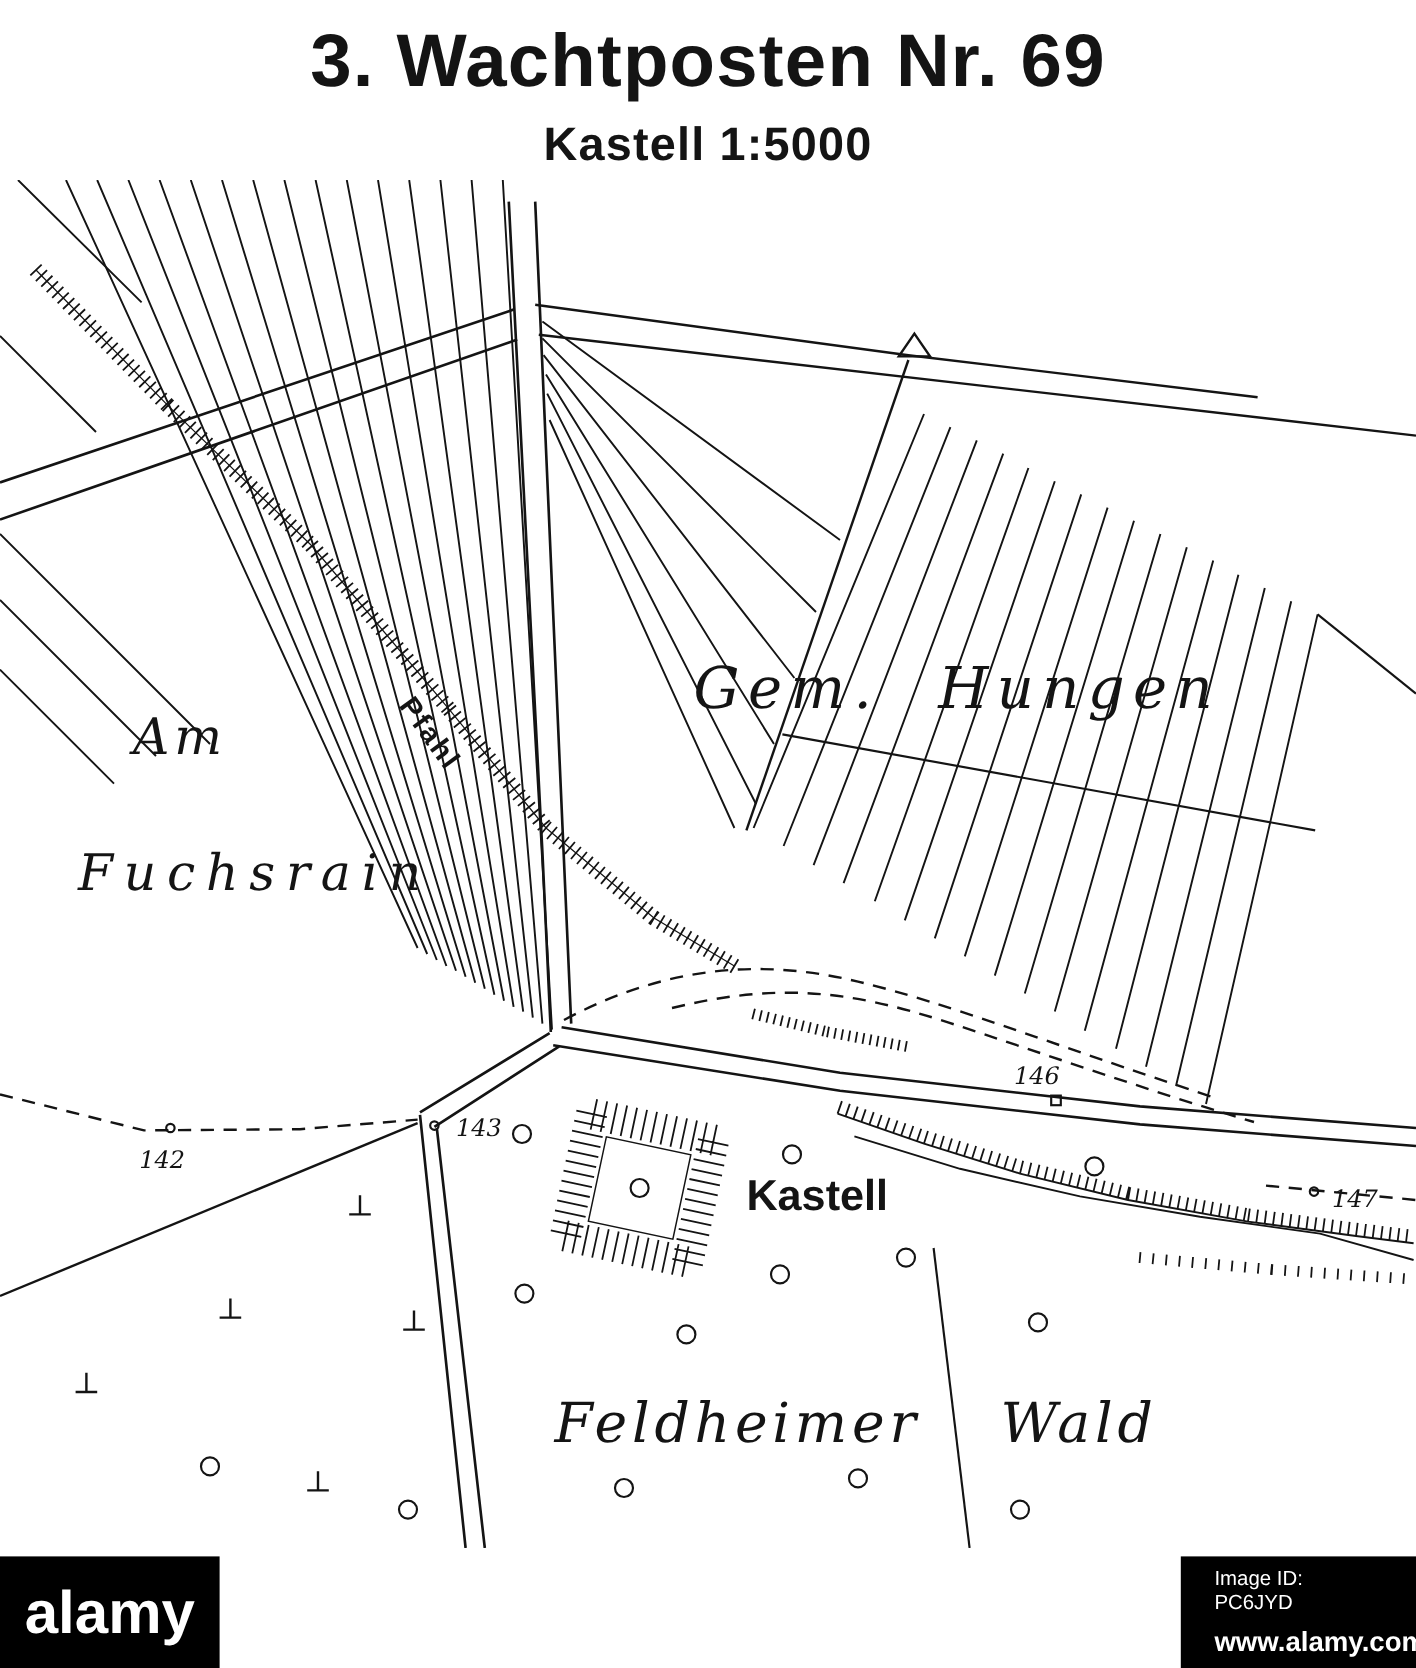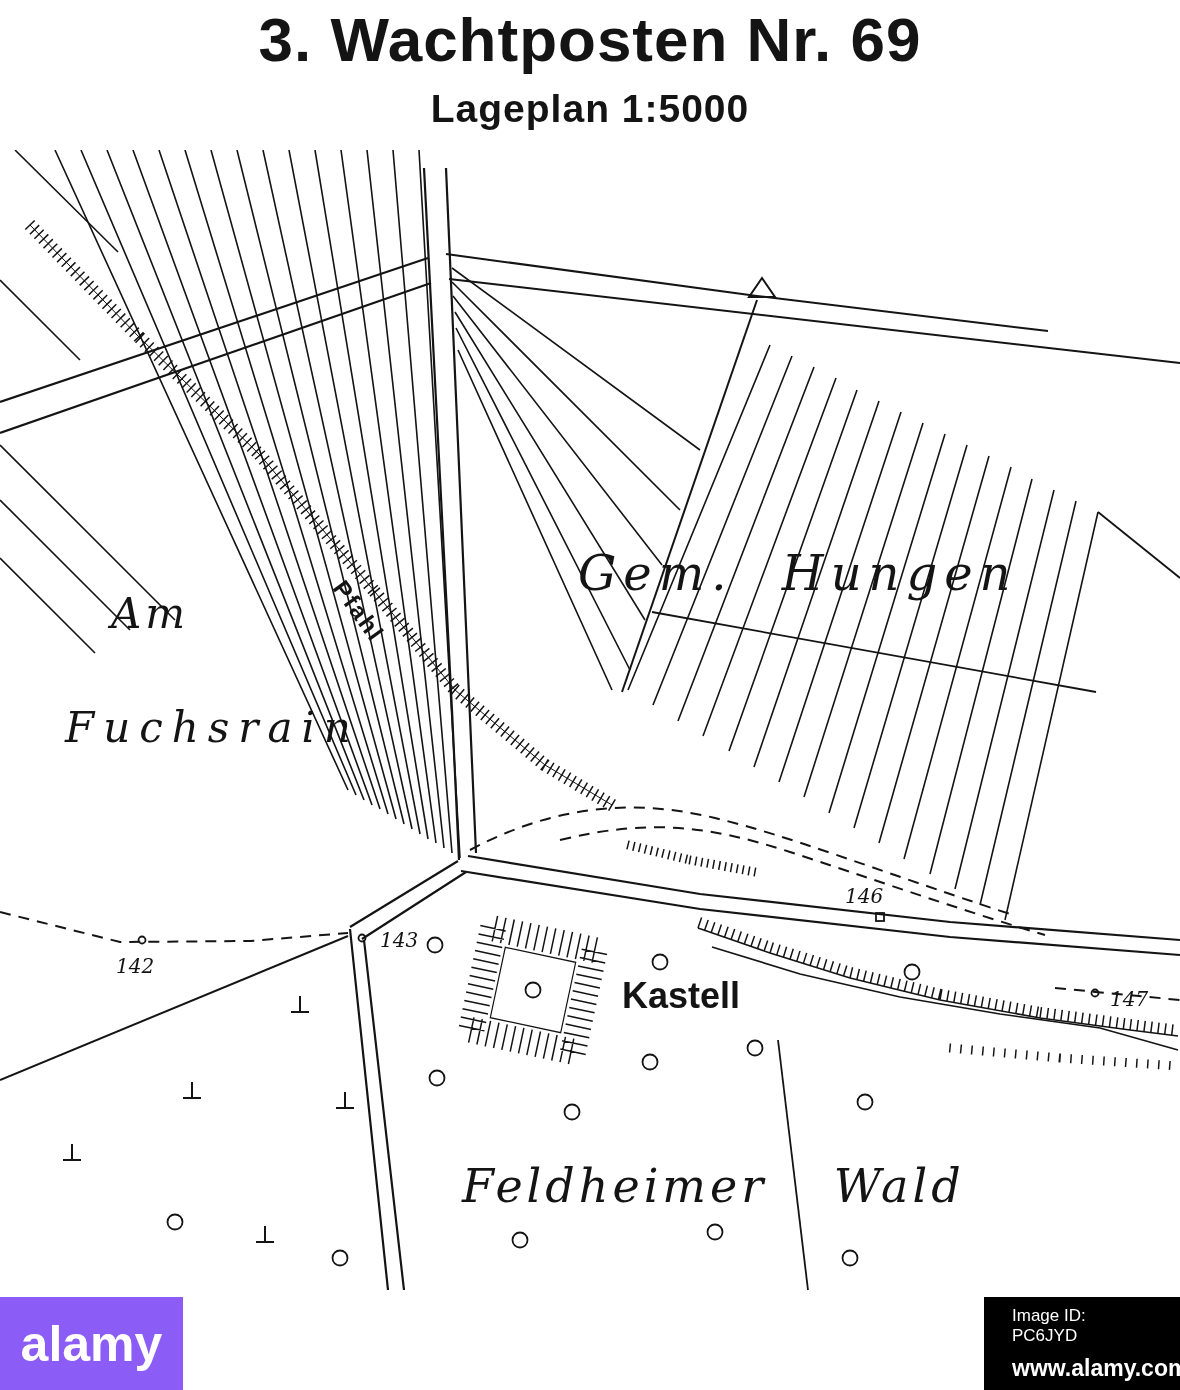--- a/index.html
+++ b/index.html
@@ -6,7 +6,7 @@
   .page{position:relative;width:1180px;height:1390px;background:#fff;overflow:hidden;
         font-family:"Liberation Sans",sans-serif;color:#141414;}
   .hdr{position:absolute;top:0;left:0;width:100%;text-align:center;}
-  .hdr h1{margin:4px 0 0;font-size:62px;font-weight:700;letter-spacing:1px;color:#141414;}
+  .hdr h1{margin:16px 0 0;font-size:62px;font-weight:700;letter-spacing:1px;color:#141414;}
   .hdr h2{margin:12px 0 0;font-size:39px;font-weight:700;letter-spacing:1px;color:#141414;}
   svg.map{position:absolute;top:150px;left:0;}
   svg.map path,svg.map circle,svg.map rect,svg.map polygon{stroke:#141414;fill:none;stroke-linecap:butt;}

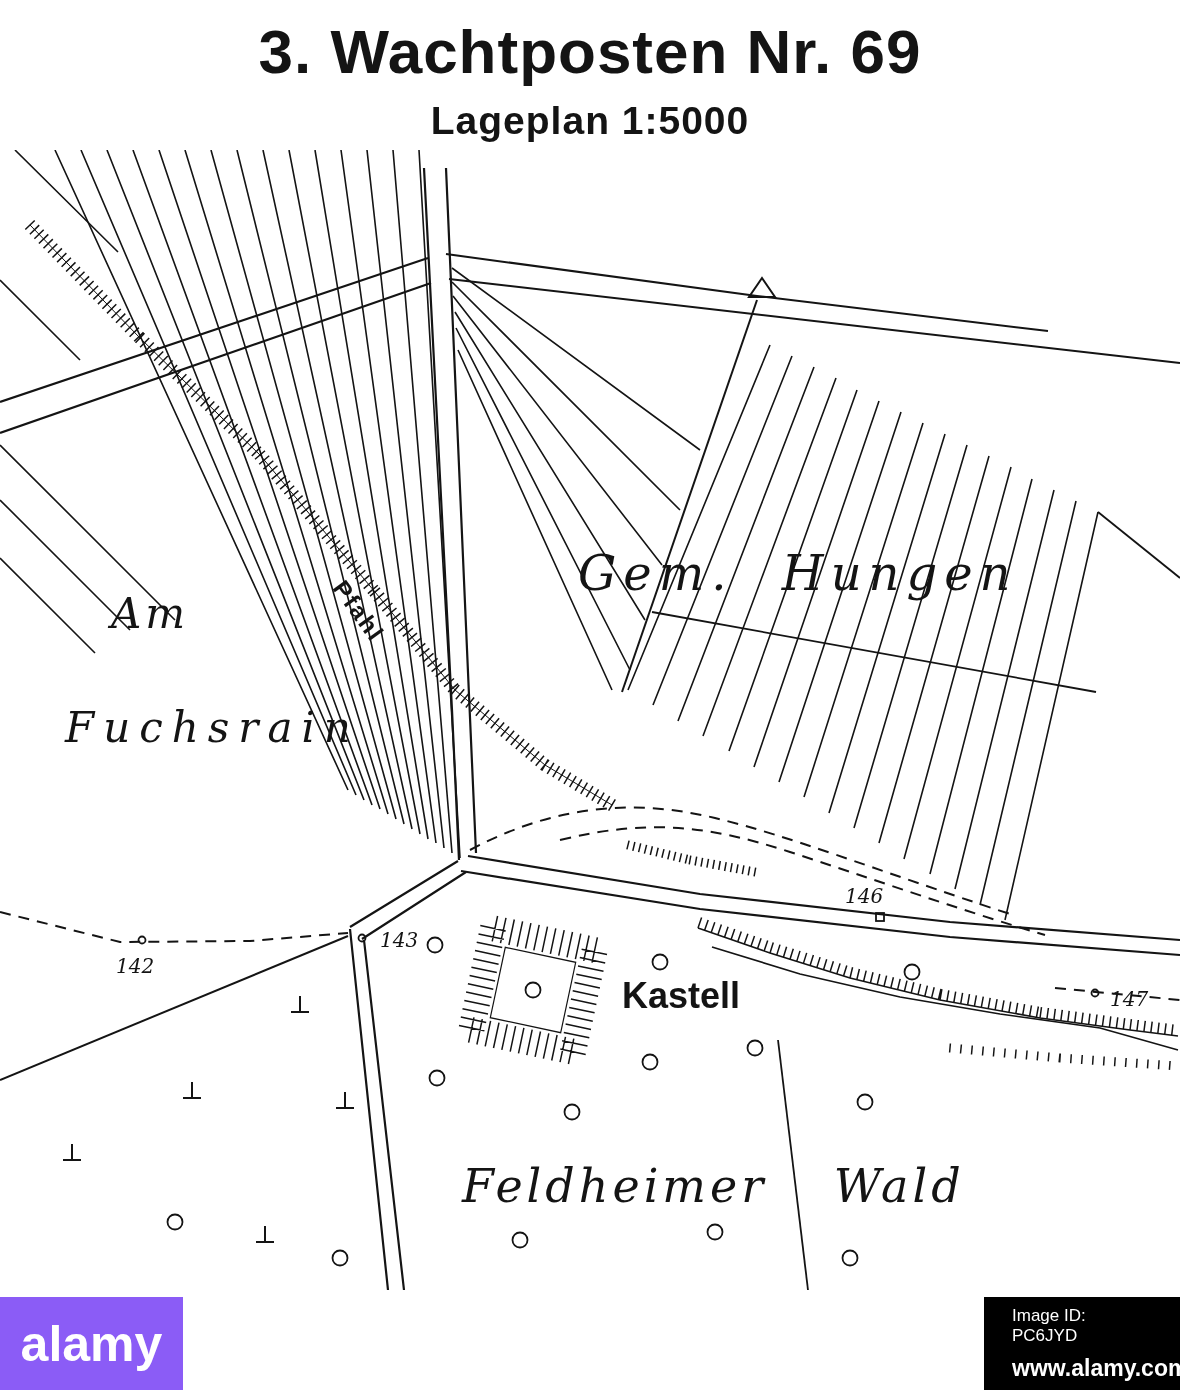--- a/index.html
+++ b/index.html
@@ -28,7 +28,7 @@
 
   <header class="hdr">
     <h1>3. Wachtposten Nr. 69</h1>
-    <h2>Lageplan 1:5000</h2>
+    <h2>Kastell 1:5000</h2>
   </header>
 
   <svg class="map" width="1180" height="1140" viewBox="0 0 1180 1140" xmlns="http://www.w3.org/2000/svg">

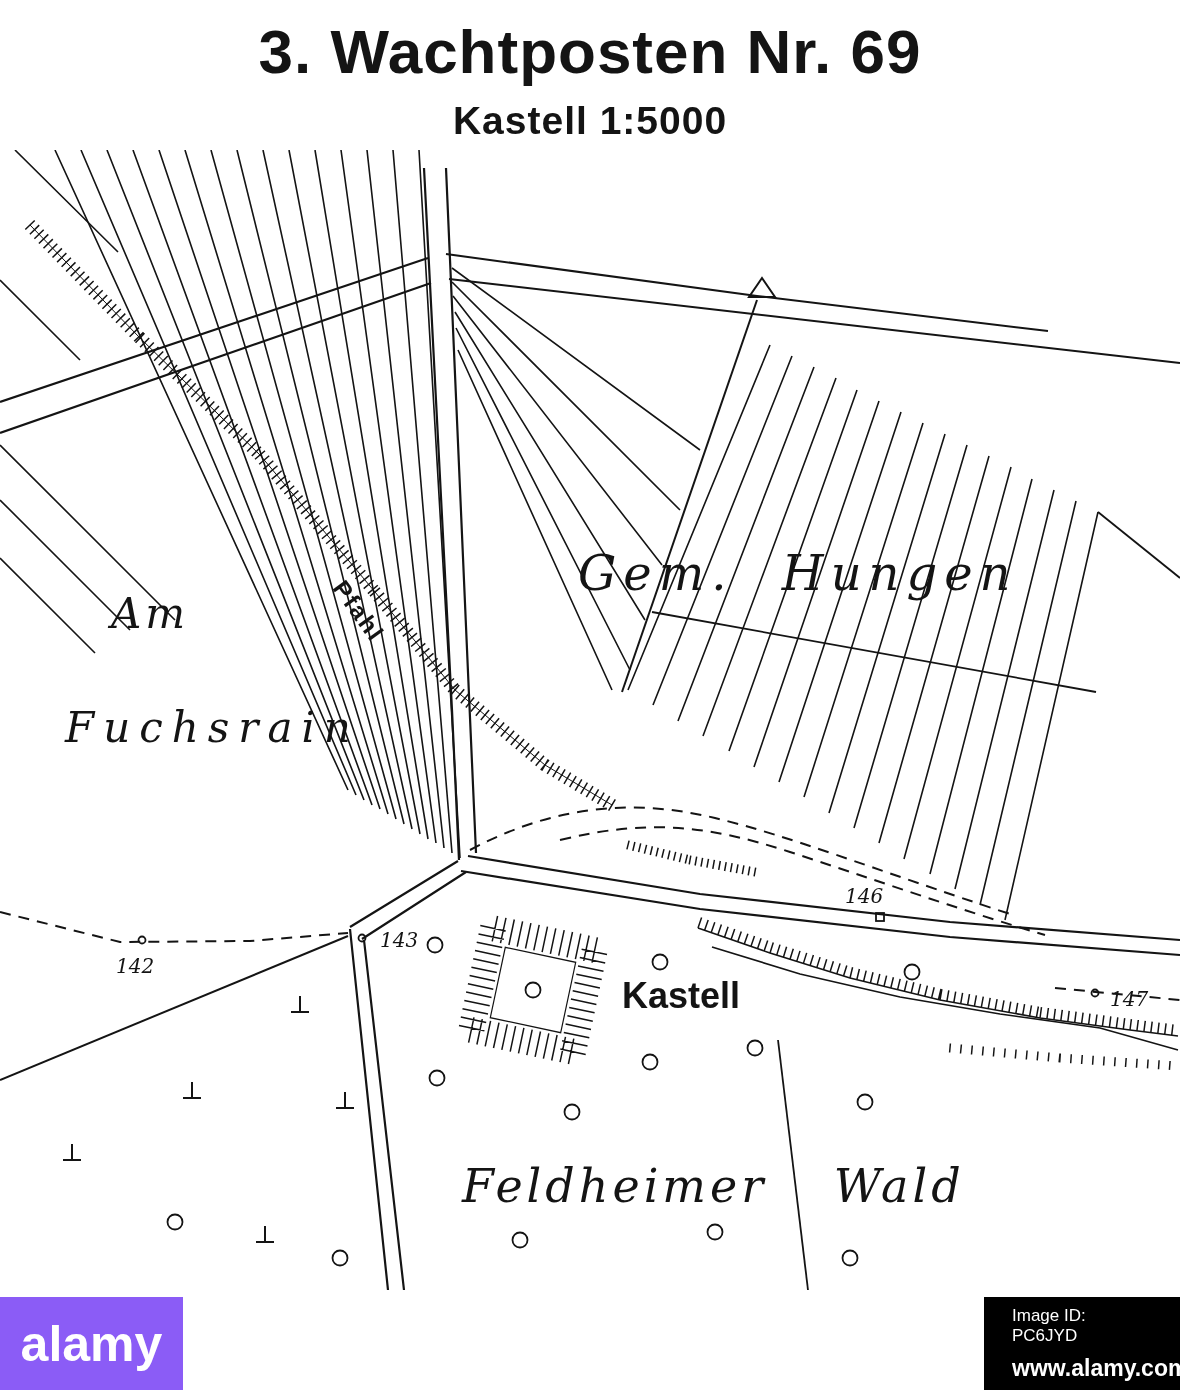--- a/index.html
+++ b/index.html
@@ -15,7 +15,7 @@
   .t-sans{font-family:"Liberation Sans",sans-serif;}
   .wm{position:absolute;left:0;bottom:0;width:100%;height:93px;background:#fff;
       display:flex;justify-content:space-between;align-items:stretch;}
-  .wm-left{background:#8b5cf6;color:#fff;width:183px;display:flex;align-items:center;justify-content:center;
+  .wm-left{background:#000000;color:#fff;width:183px;display:flex;align-items:center;justify-content:center;
            font-size:50px;font-weight:700;letter-spacing:0;}
   .wm-right{background:#000;color:#fff;width:196px;padding:12px 28px;box-sizing:border-box;
             display:flex;flex-direction:column;justify-content:center;gap:9px;font-size:17px;}

